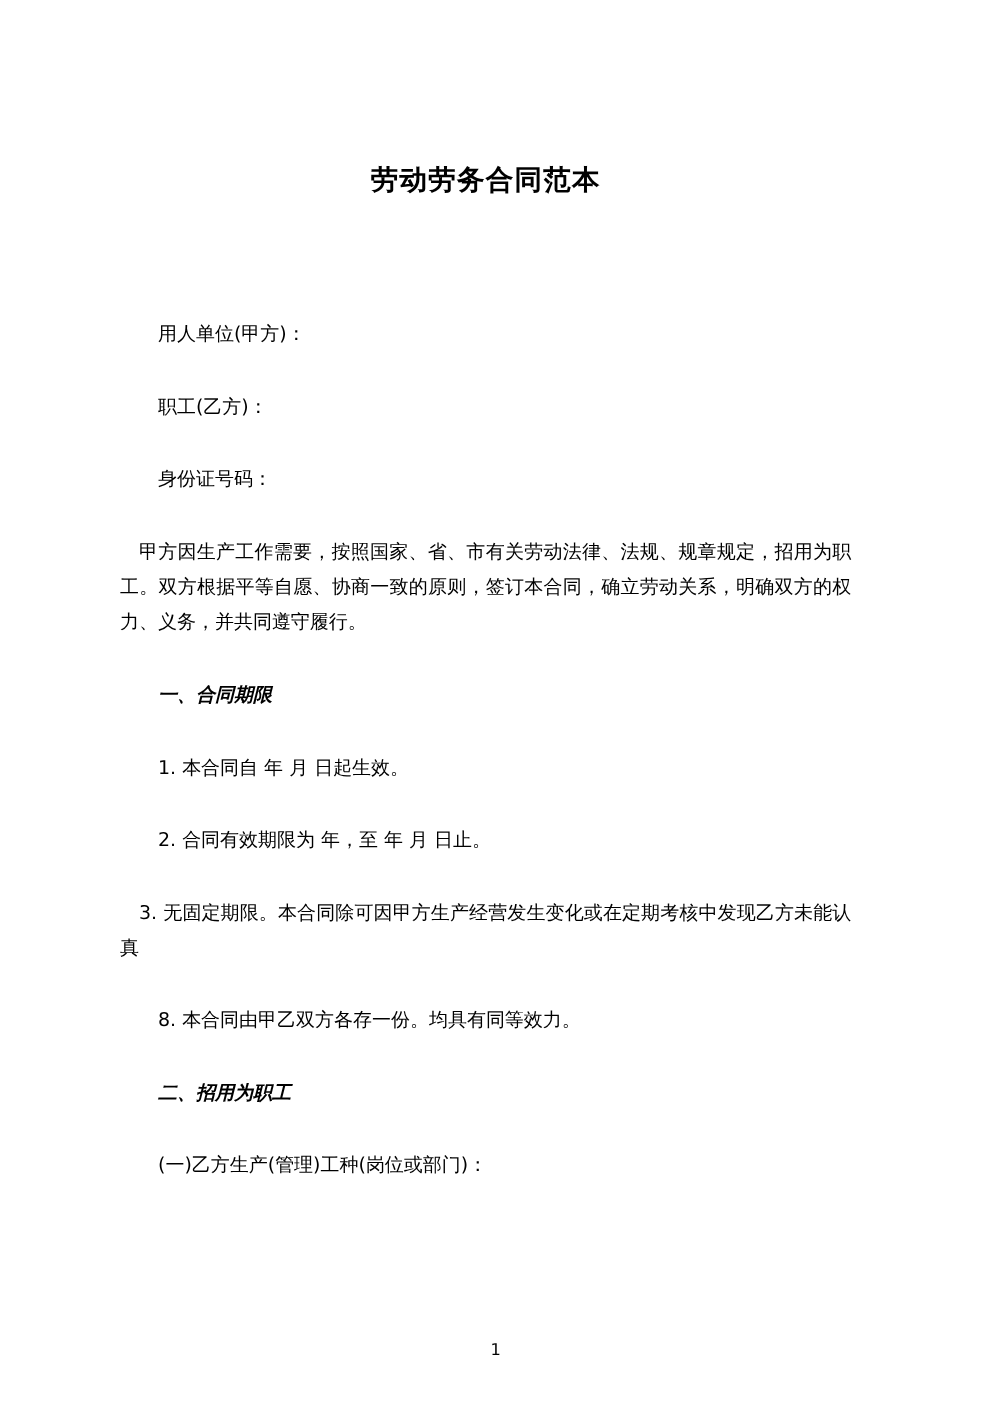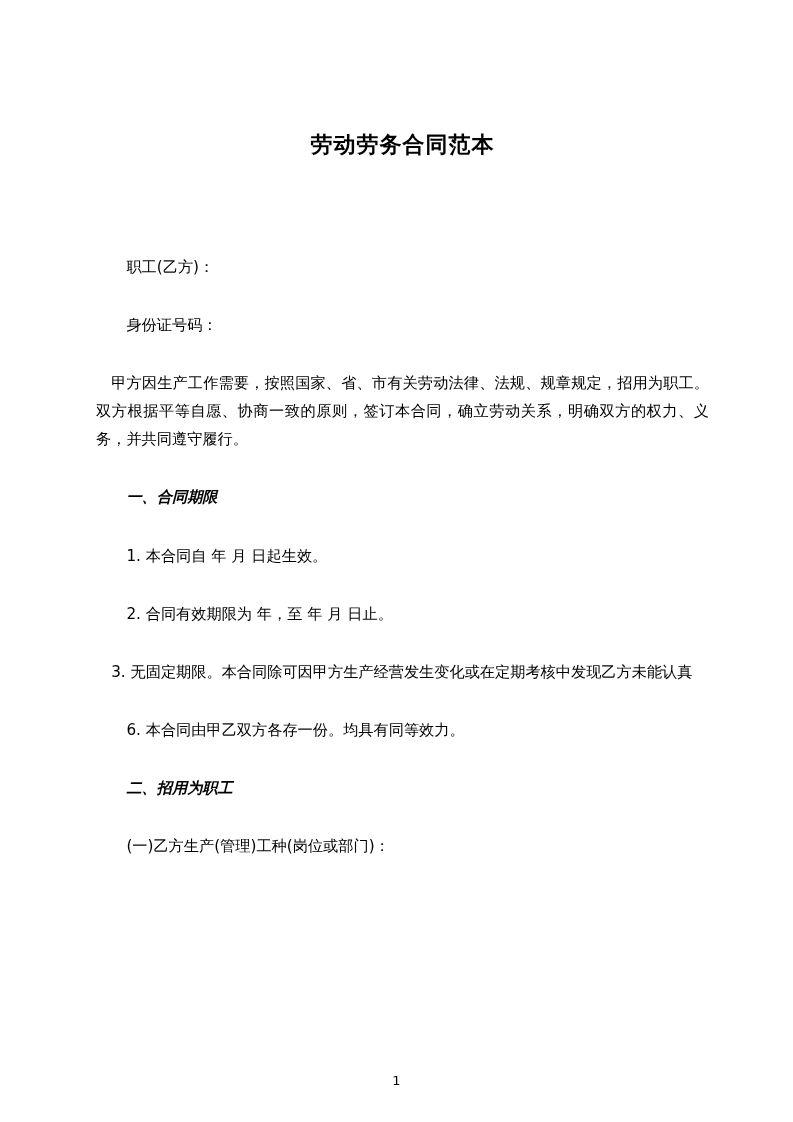--- a/index.html
+++ b/index.html
@@ -23,7 +23,7 @@
   .content {
     position: absolute;
     left: 96px;
-    right: 84px;
+    right: 112px;
     top: 0;
   }
   .doc-title {

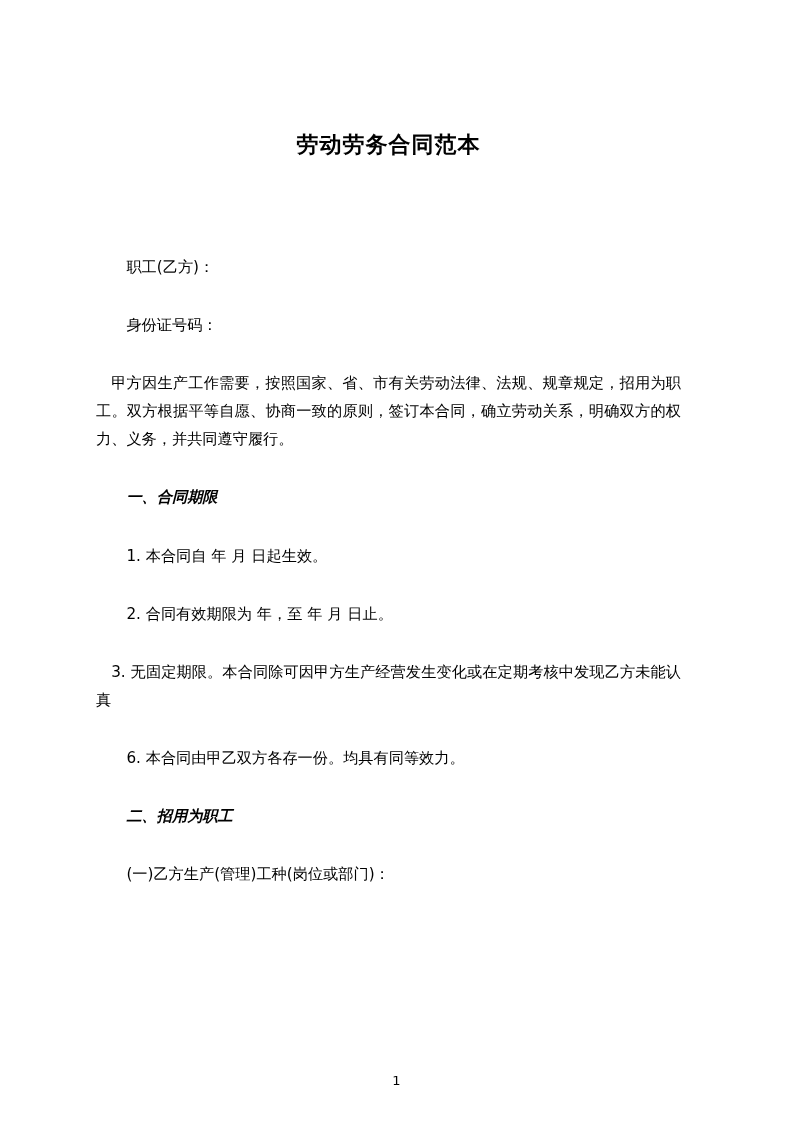--- a/index.html
+++ b/index.html
@@ -78,6 +78,7 @@
     <h1 class="doc-title">劳动劳务合同范本</h1>
 
     <div class="body-block">
+      <p class="para indent1">用人单位(甲方)：</p>
       <p class="para indent1">职工(乙方)：</p>
       <p class="para indent1">身份证号码：</p>
       <p class="para indent-small">甲方因生产工作需要，按照国家、省、市有关劳动法律、法规、规章规定，招用为职工。双方根据平等自愿、协商一致的原则，签订本合同，确立劳动关系，明确双方的权力、义务，并共同遵守履行。</p>

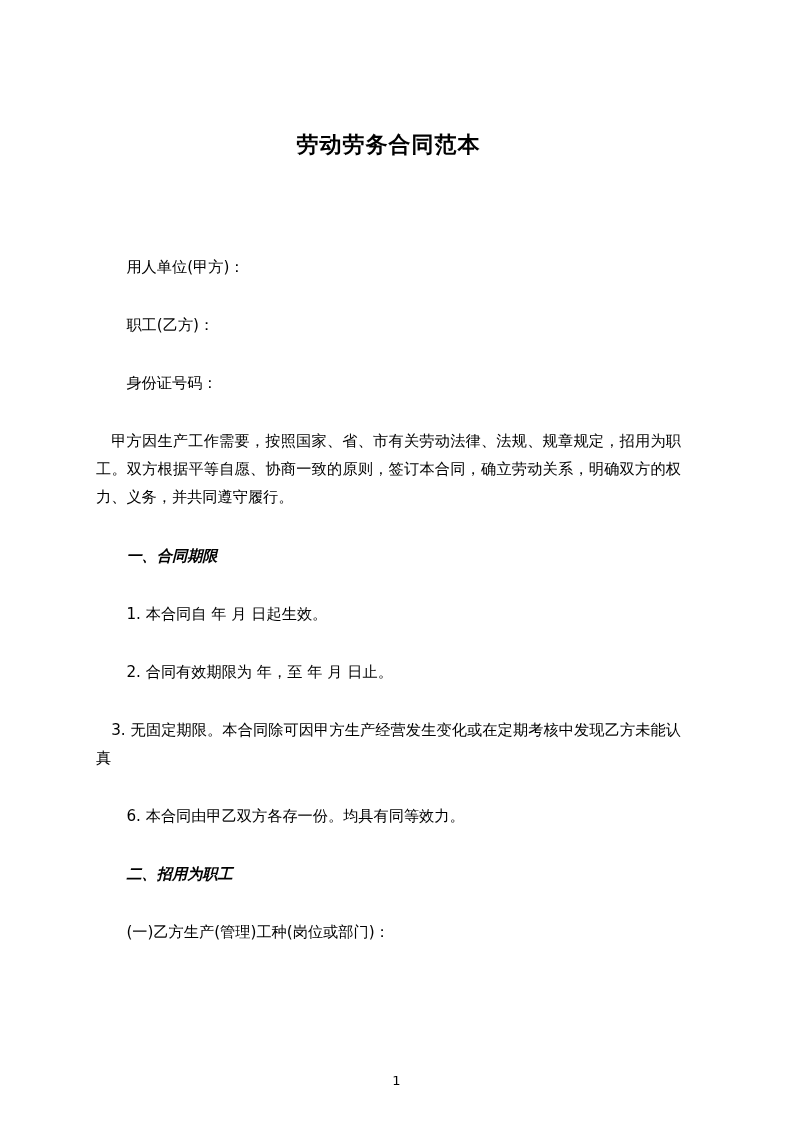--- a/index.html
+++ b/index.html
@@ -86,7 +86,7 @@
       <p class="para indent1">1. 本合同自 年 月 日起生效。</p>
       <p class="para indent1">2. 合同有效期限为 年，至 年 月 日止。</p>
       <p class="para indent-small tight">3. 无固定期限。本合同除可因甲方生产经营发生变化或在定期考核中发现乙方未能认真</p>
-      <p class="para indent1">6. 本合同由甲乙双方各存一份。均具有同等效力。</p>
+      <p class="para indent1">8. 本合同由甲乙双方各存一份。均具有同等效力。</p>
       <p class="para heading">二、招用为职工</p>
       <p class="para indent1">(一)乙方生产(管理)工种(岗位或部门)：</p>
     </div>

